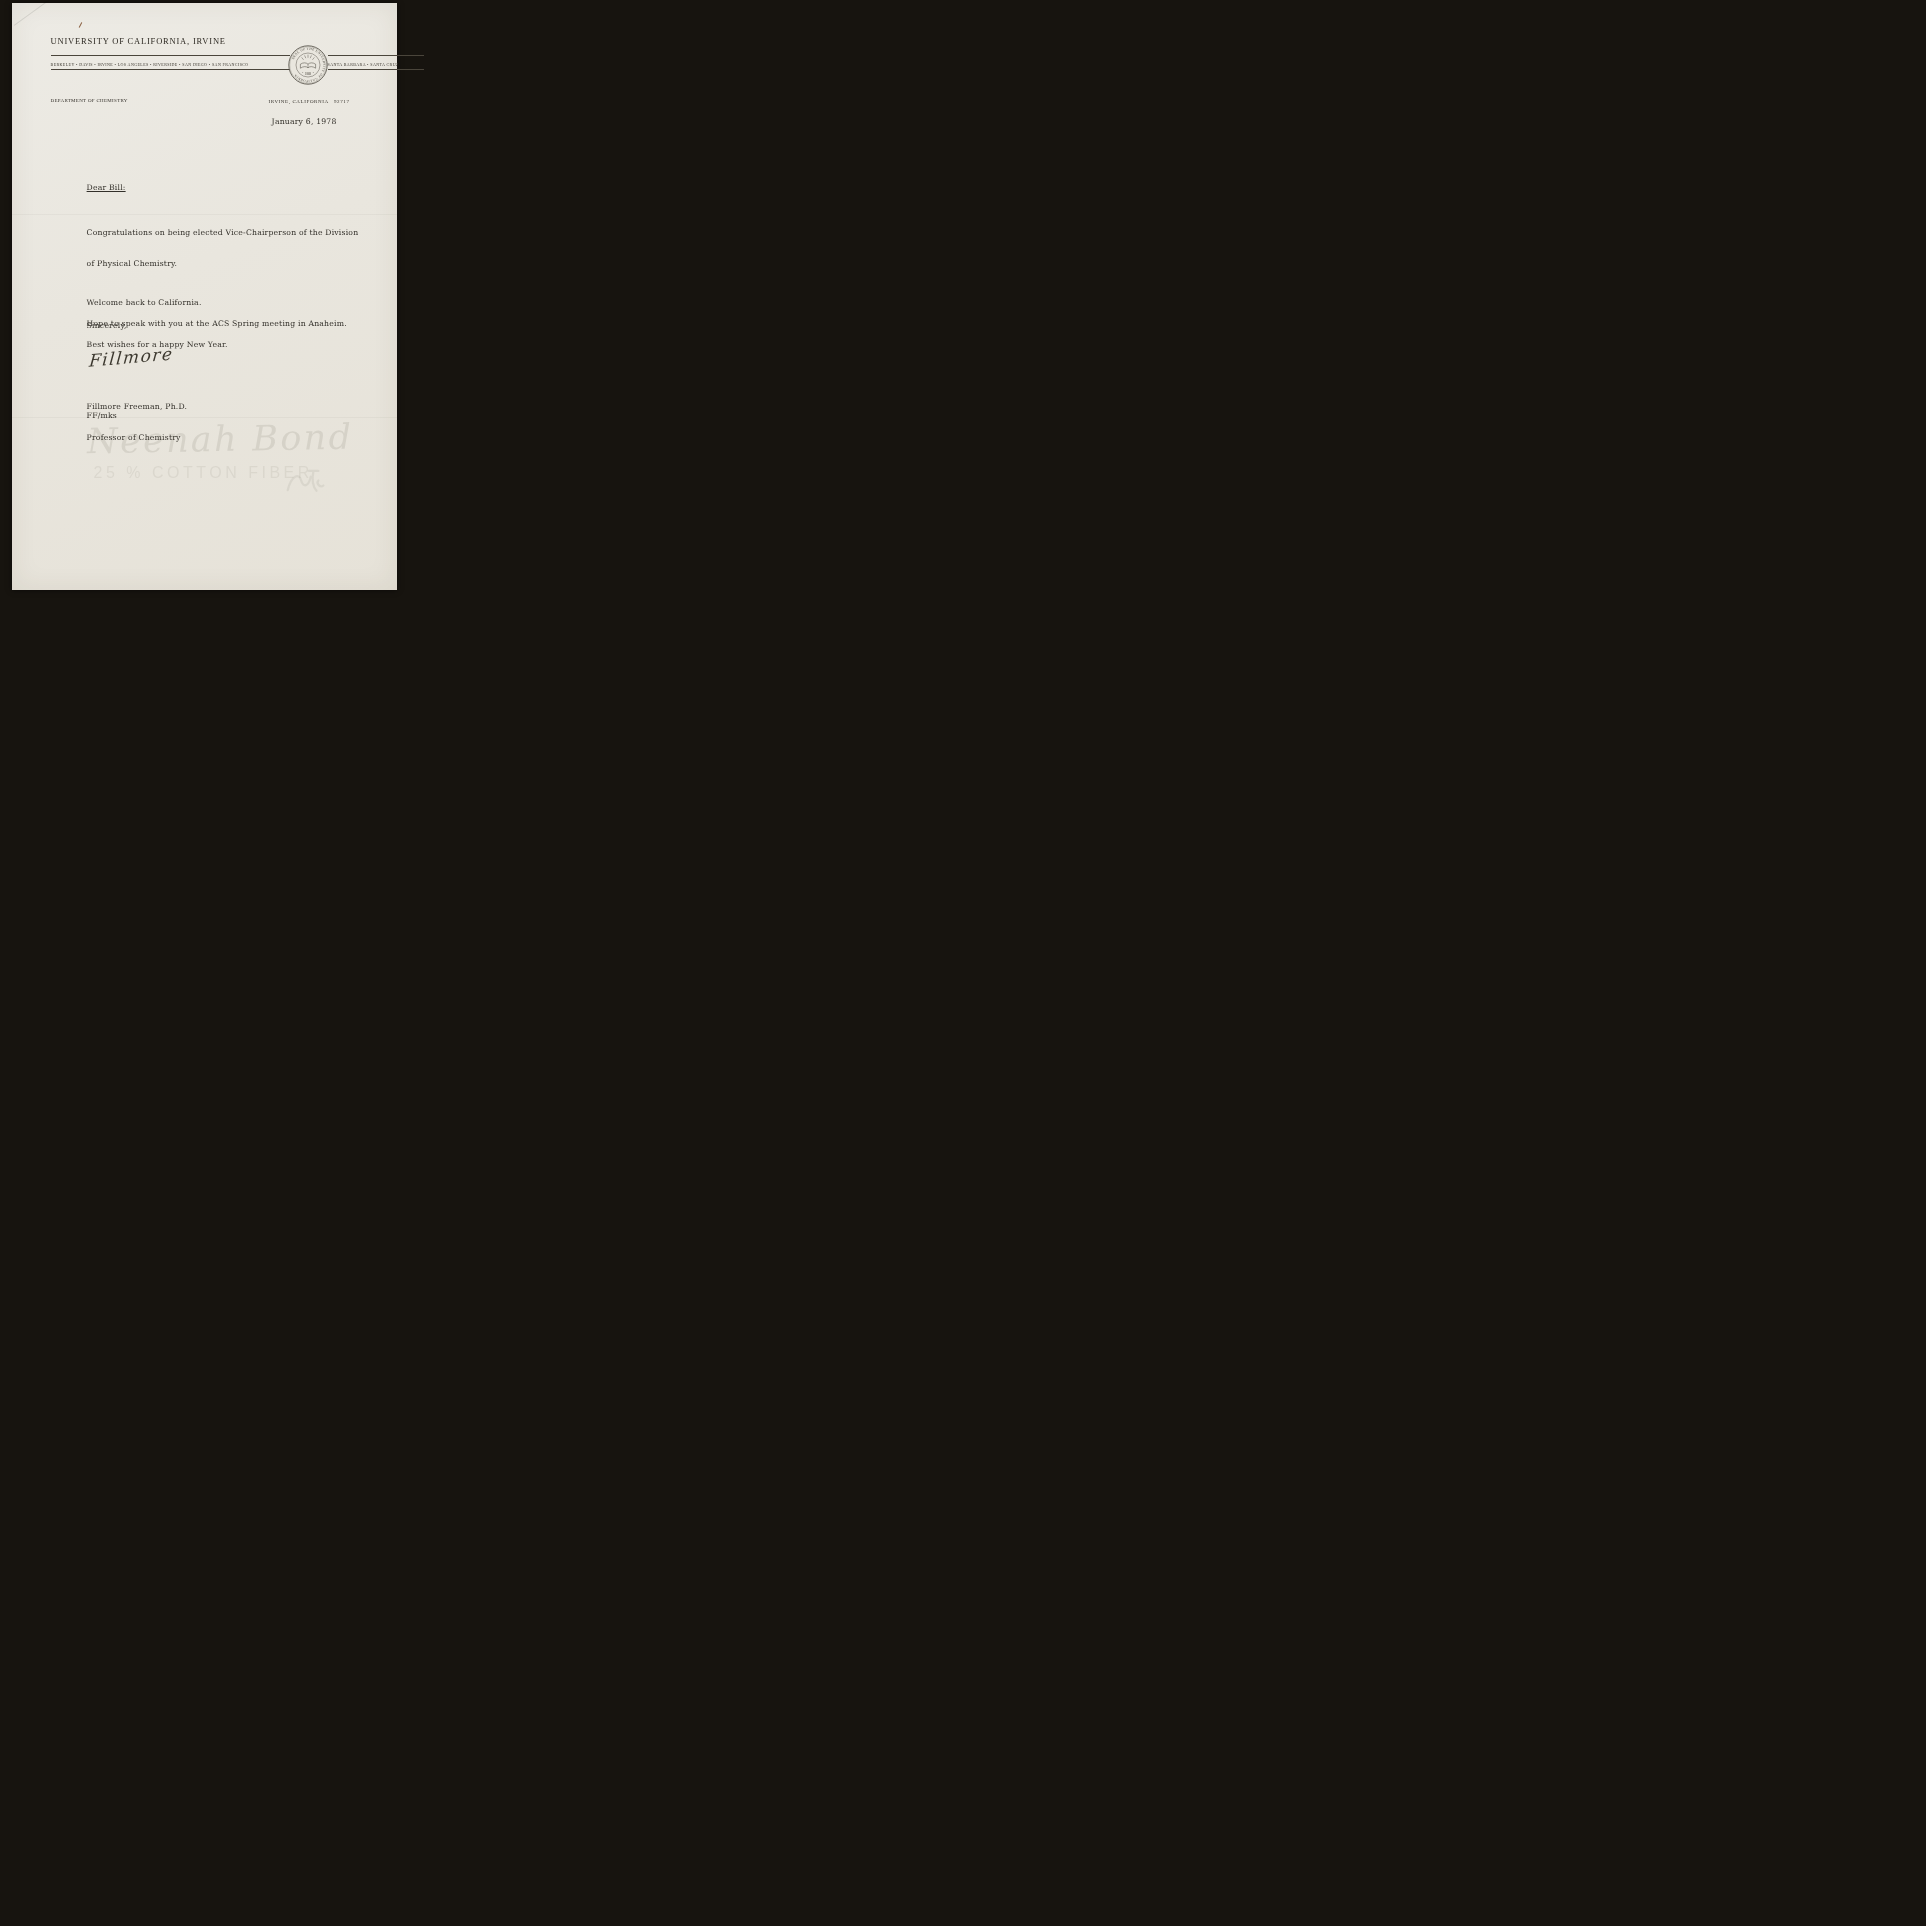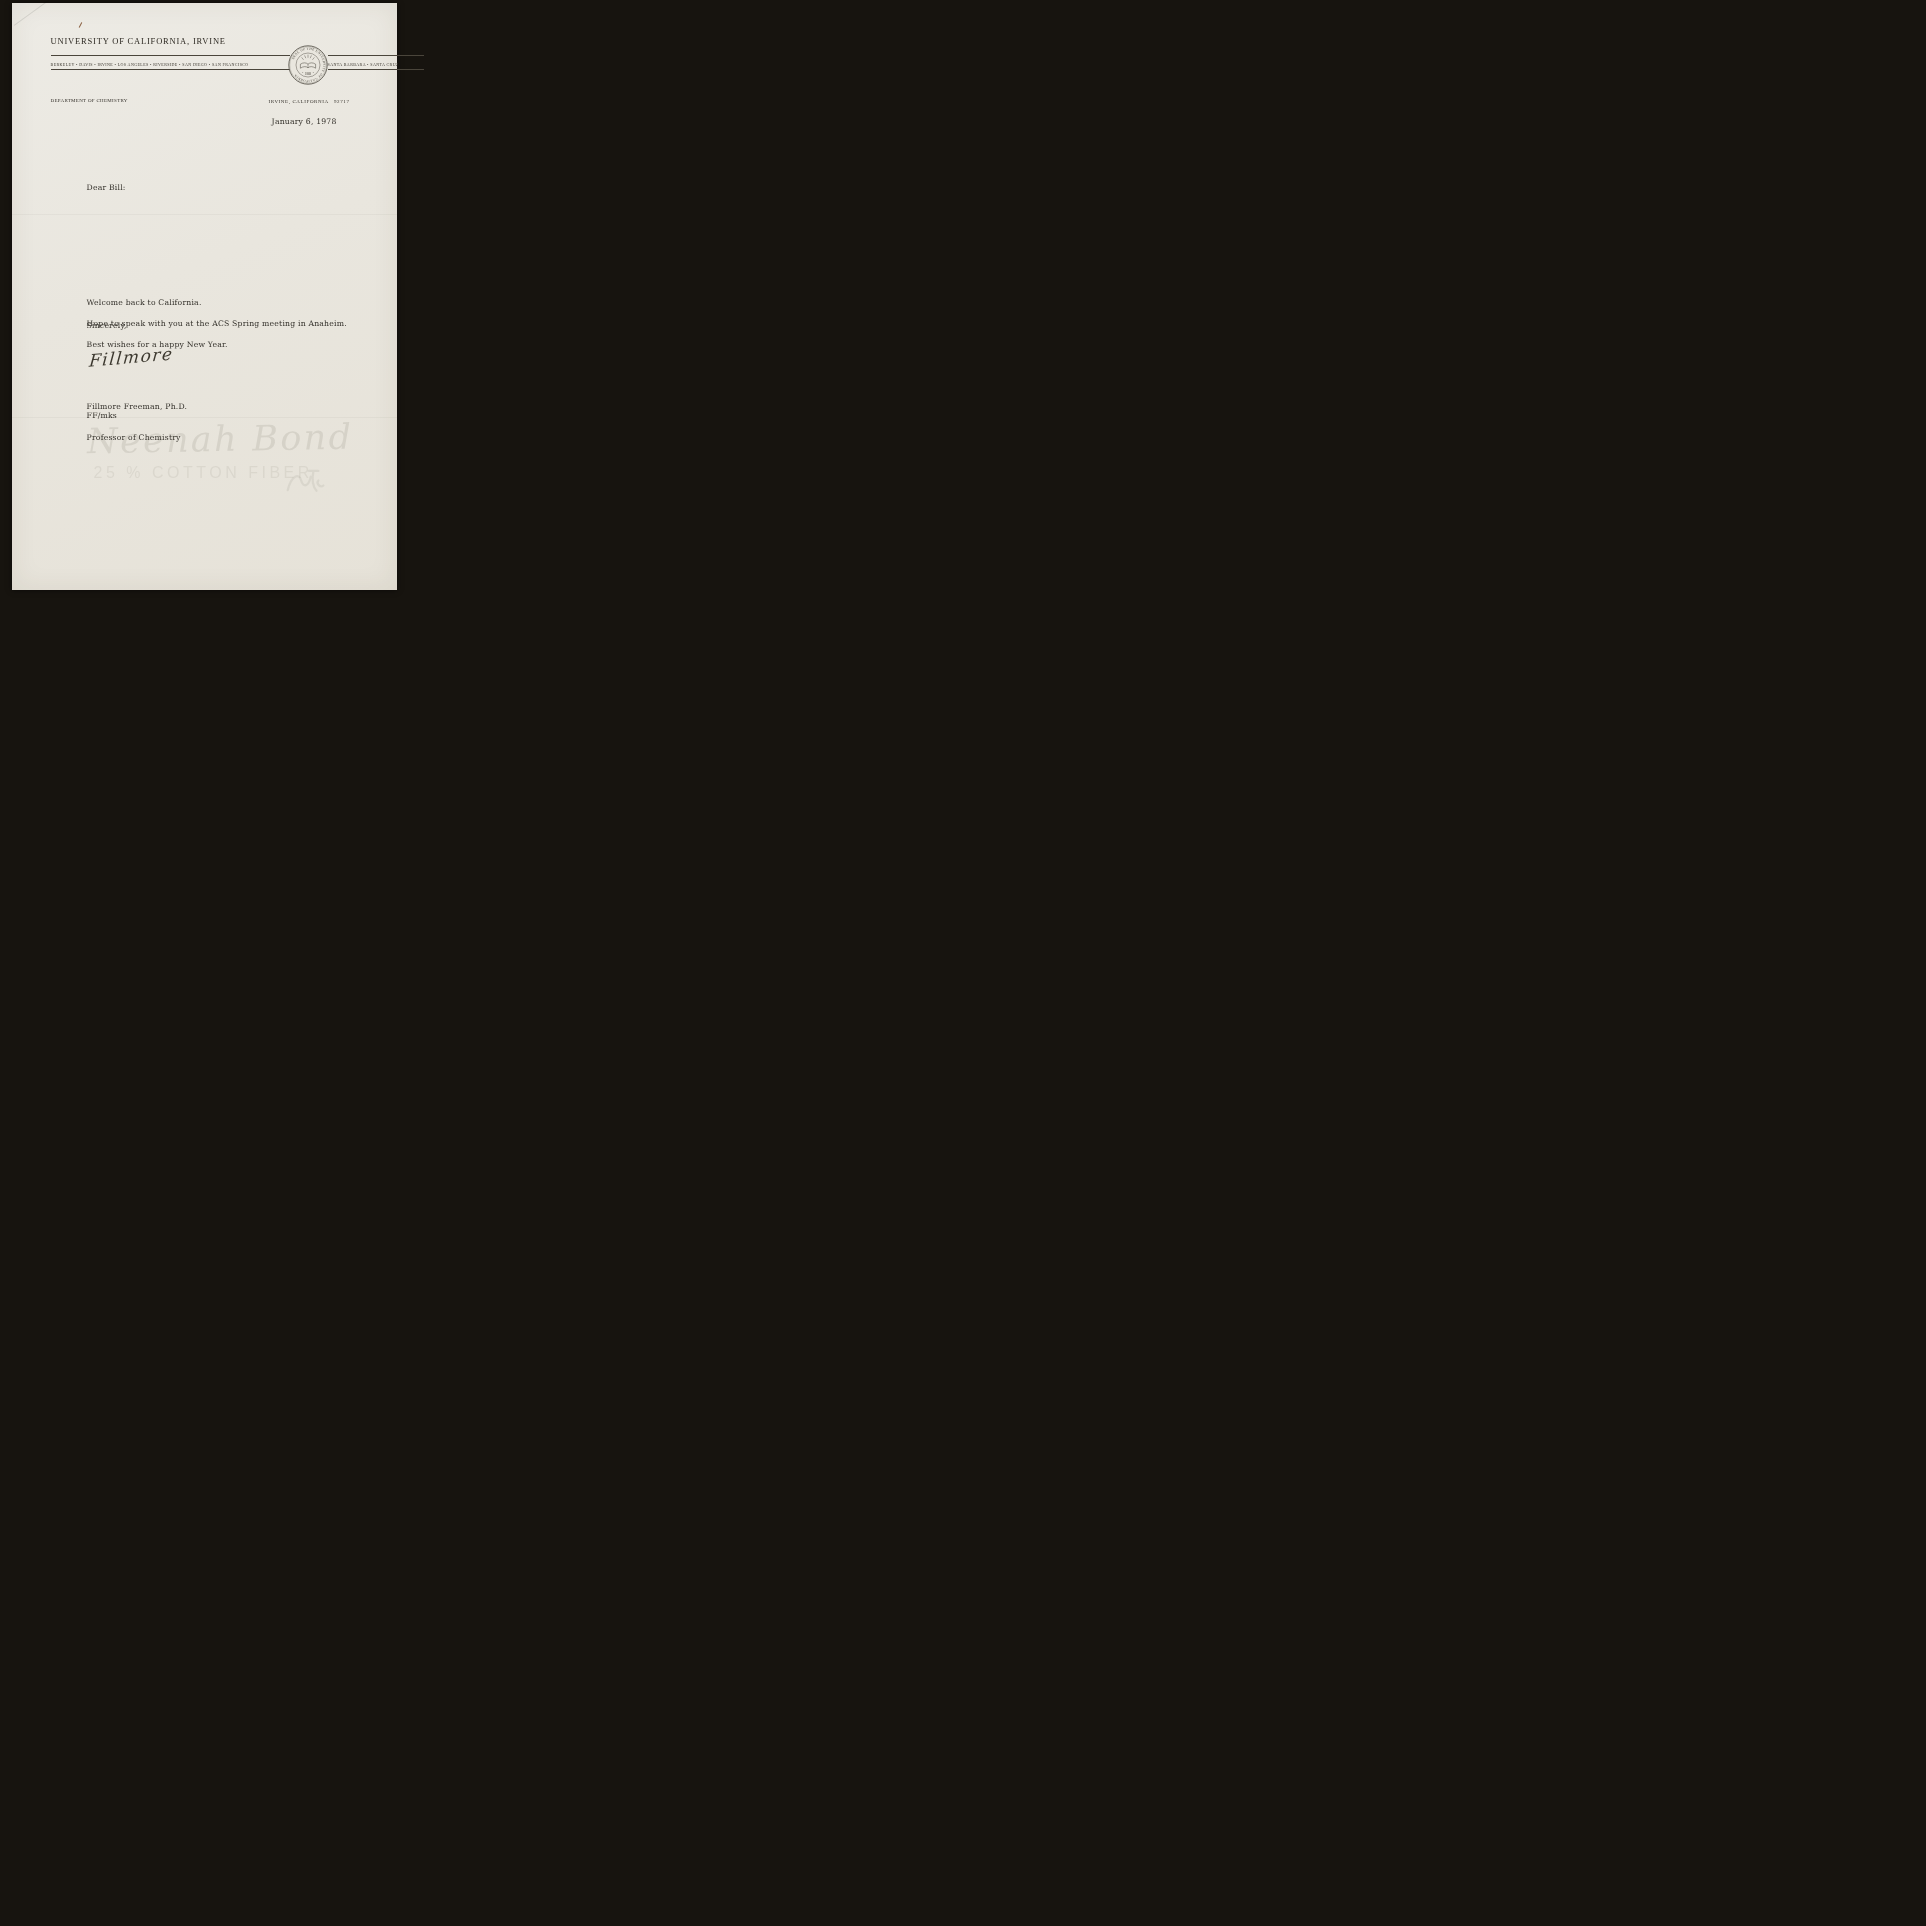--- a/index.html
+++ b/index.html
@@ -131,7 +131,7 @@
   }
   .date       { top: 114px; left: 260px; }
   .recipient  { top: 134px; left: 75px; }
-  .salutation { top: 180px; left: 75px; }
+  .salutation { top: 180px; left: 75px; text-decoration: underline; }
   .para-1     { top: 204px; left: 75px; }
   .para-2     { top: 233px; left: 75px; }
   .para-3     { top: 274px; left: 75px; text-align: right; }

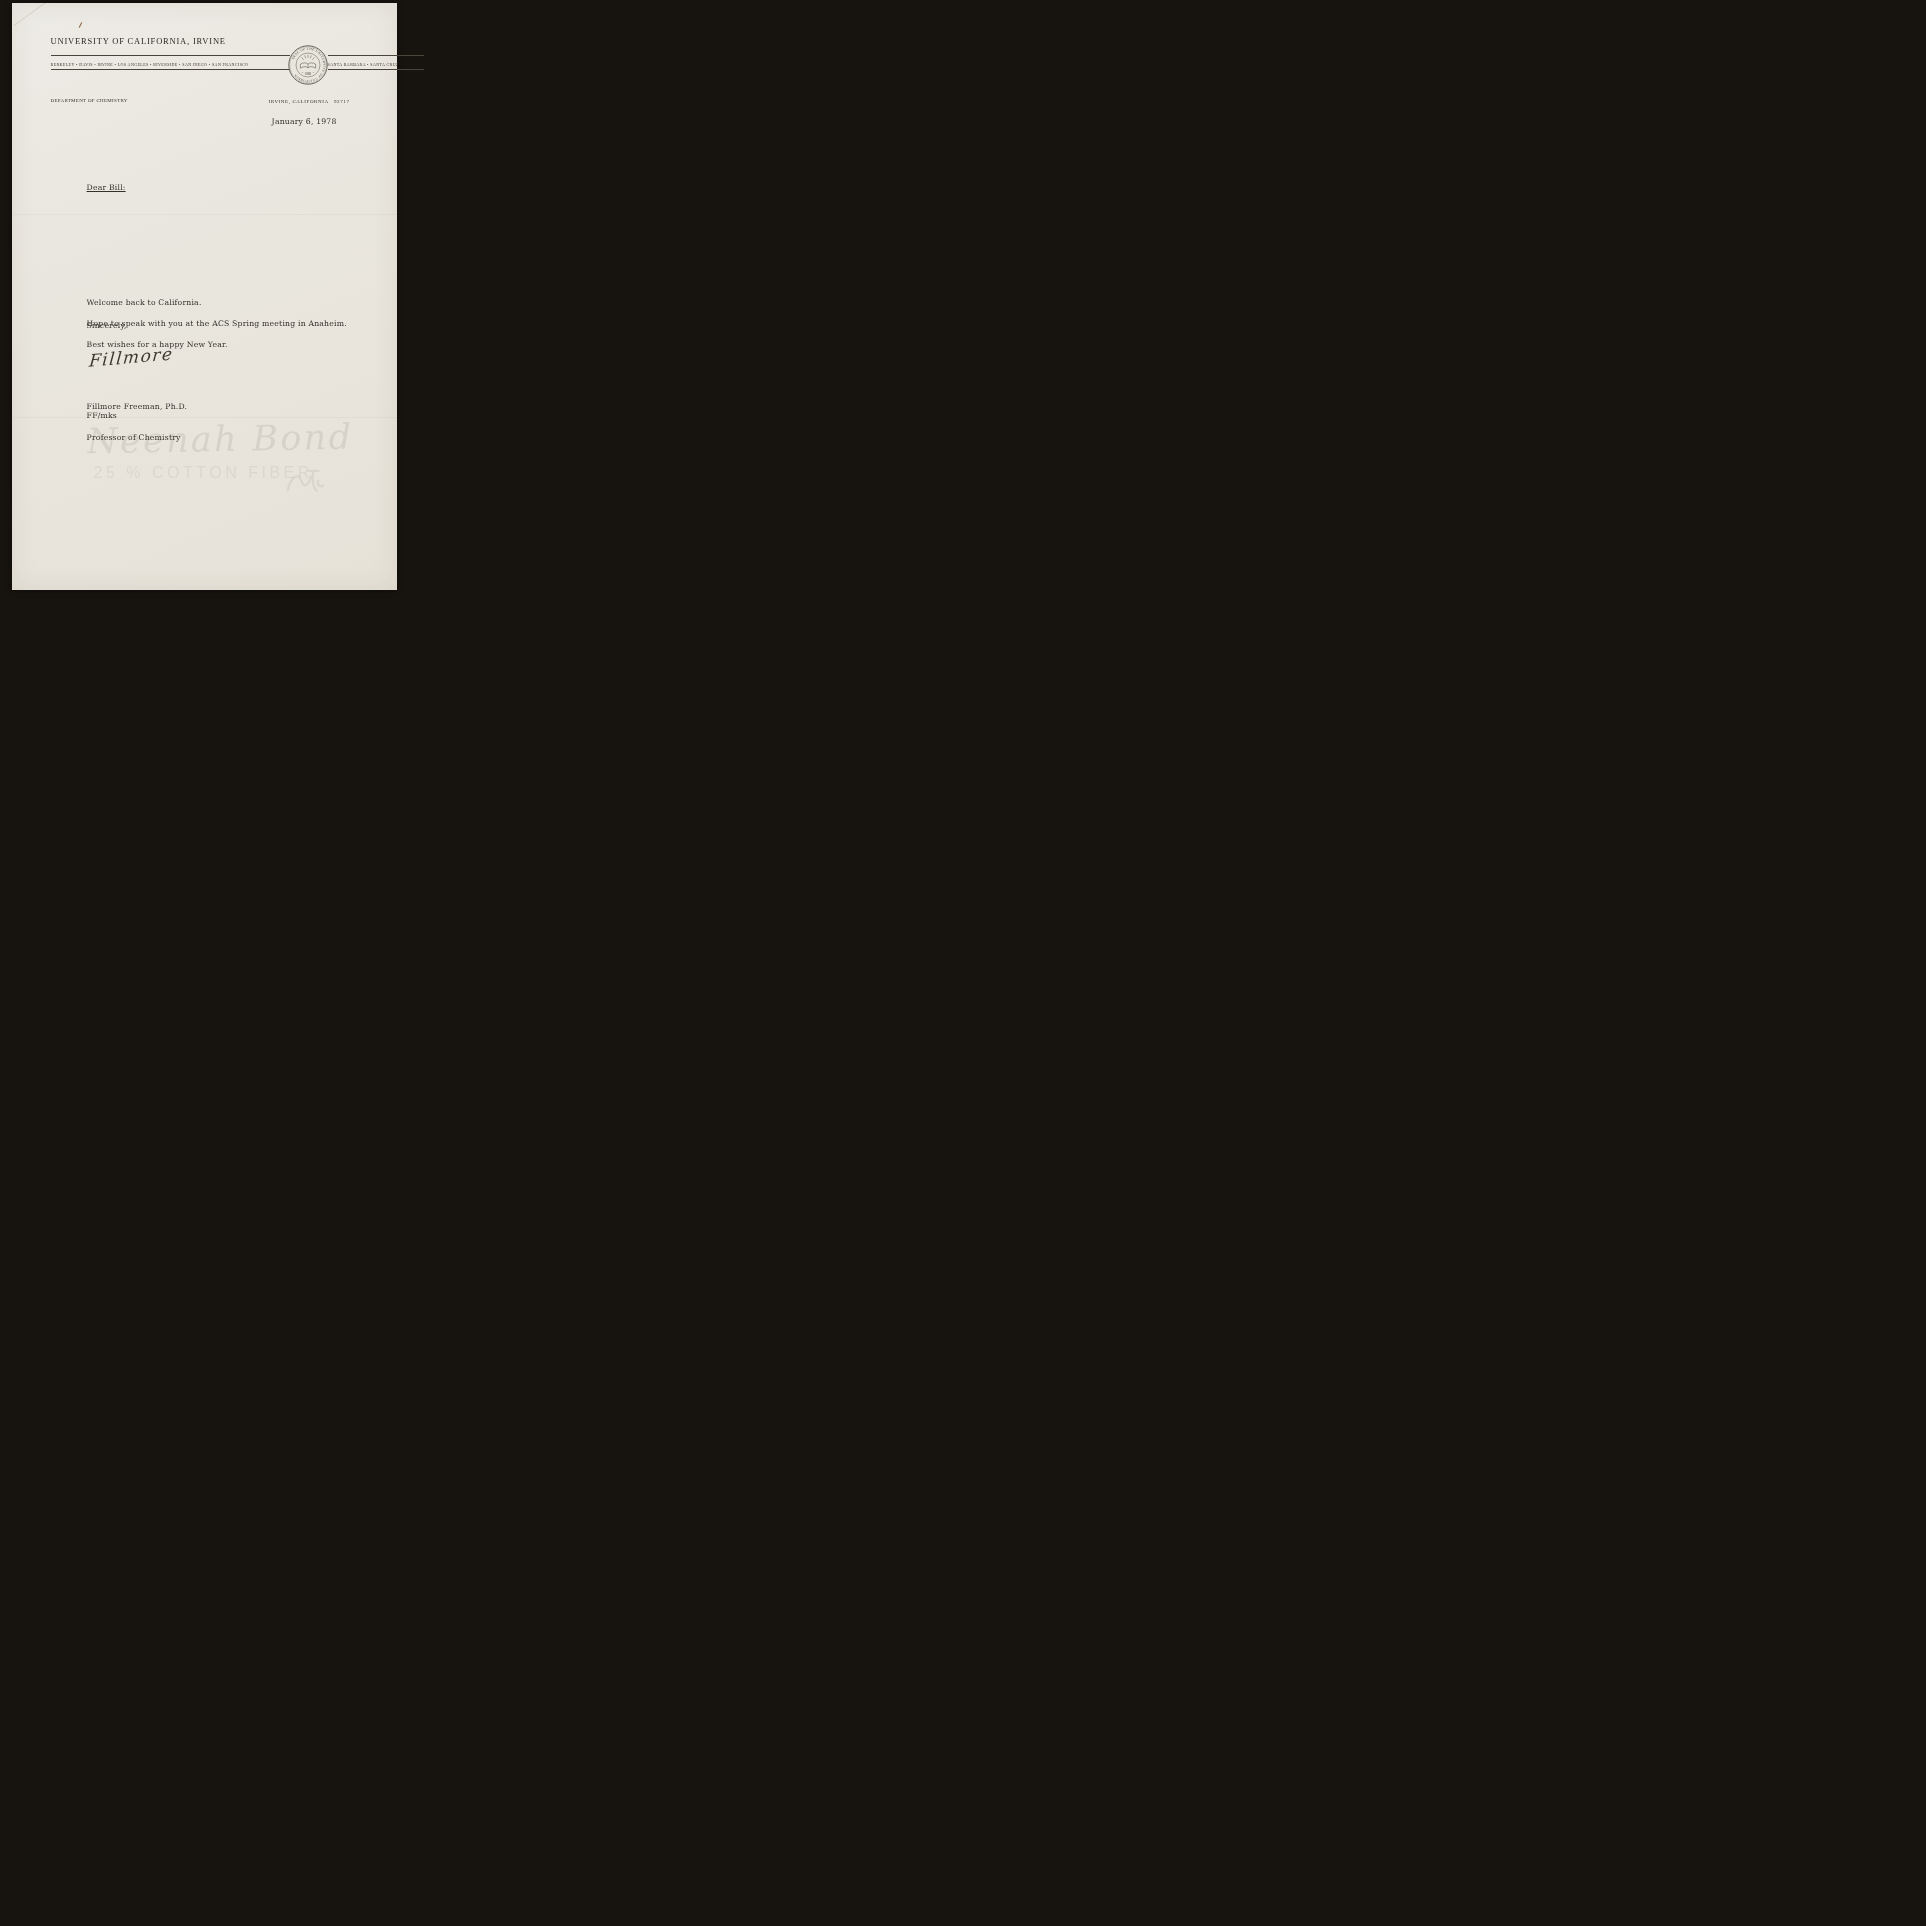--- a/index.html
+++ b/index.html
@@ -233,6 +233,10 @@
 
     <div class="typed salutation">Dear Bill:</div>
 
+    <div class="typed para-1">
+      <div>Congratulations on being elected Vice-Chairperson of the Division</div>
+      <div>of Physical Chemistry.</div>
+    </div>
 
 
     <div class="typed para-3">

